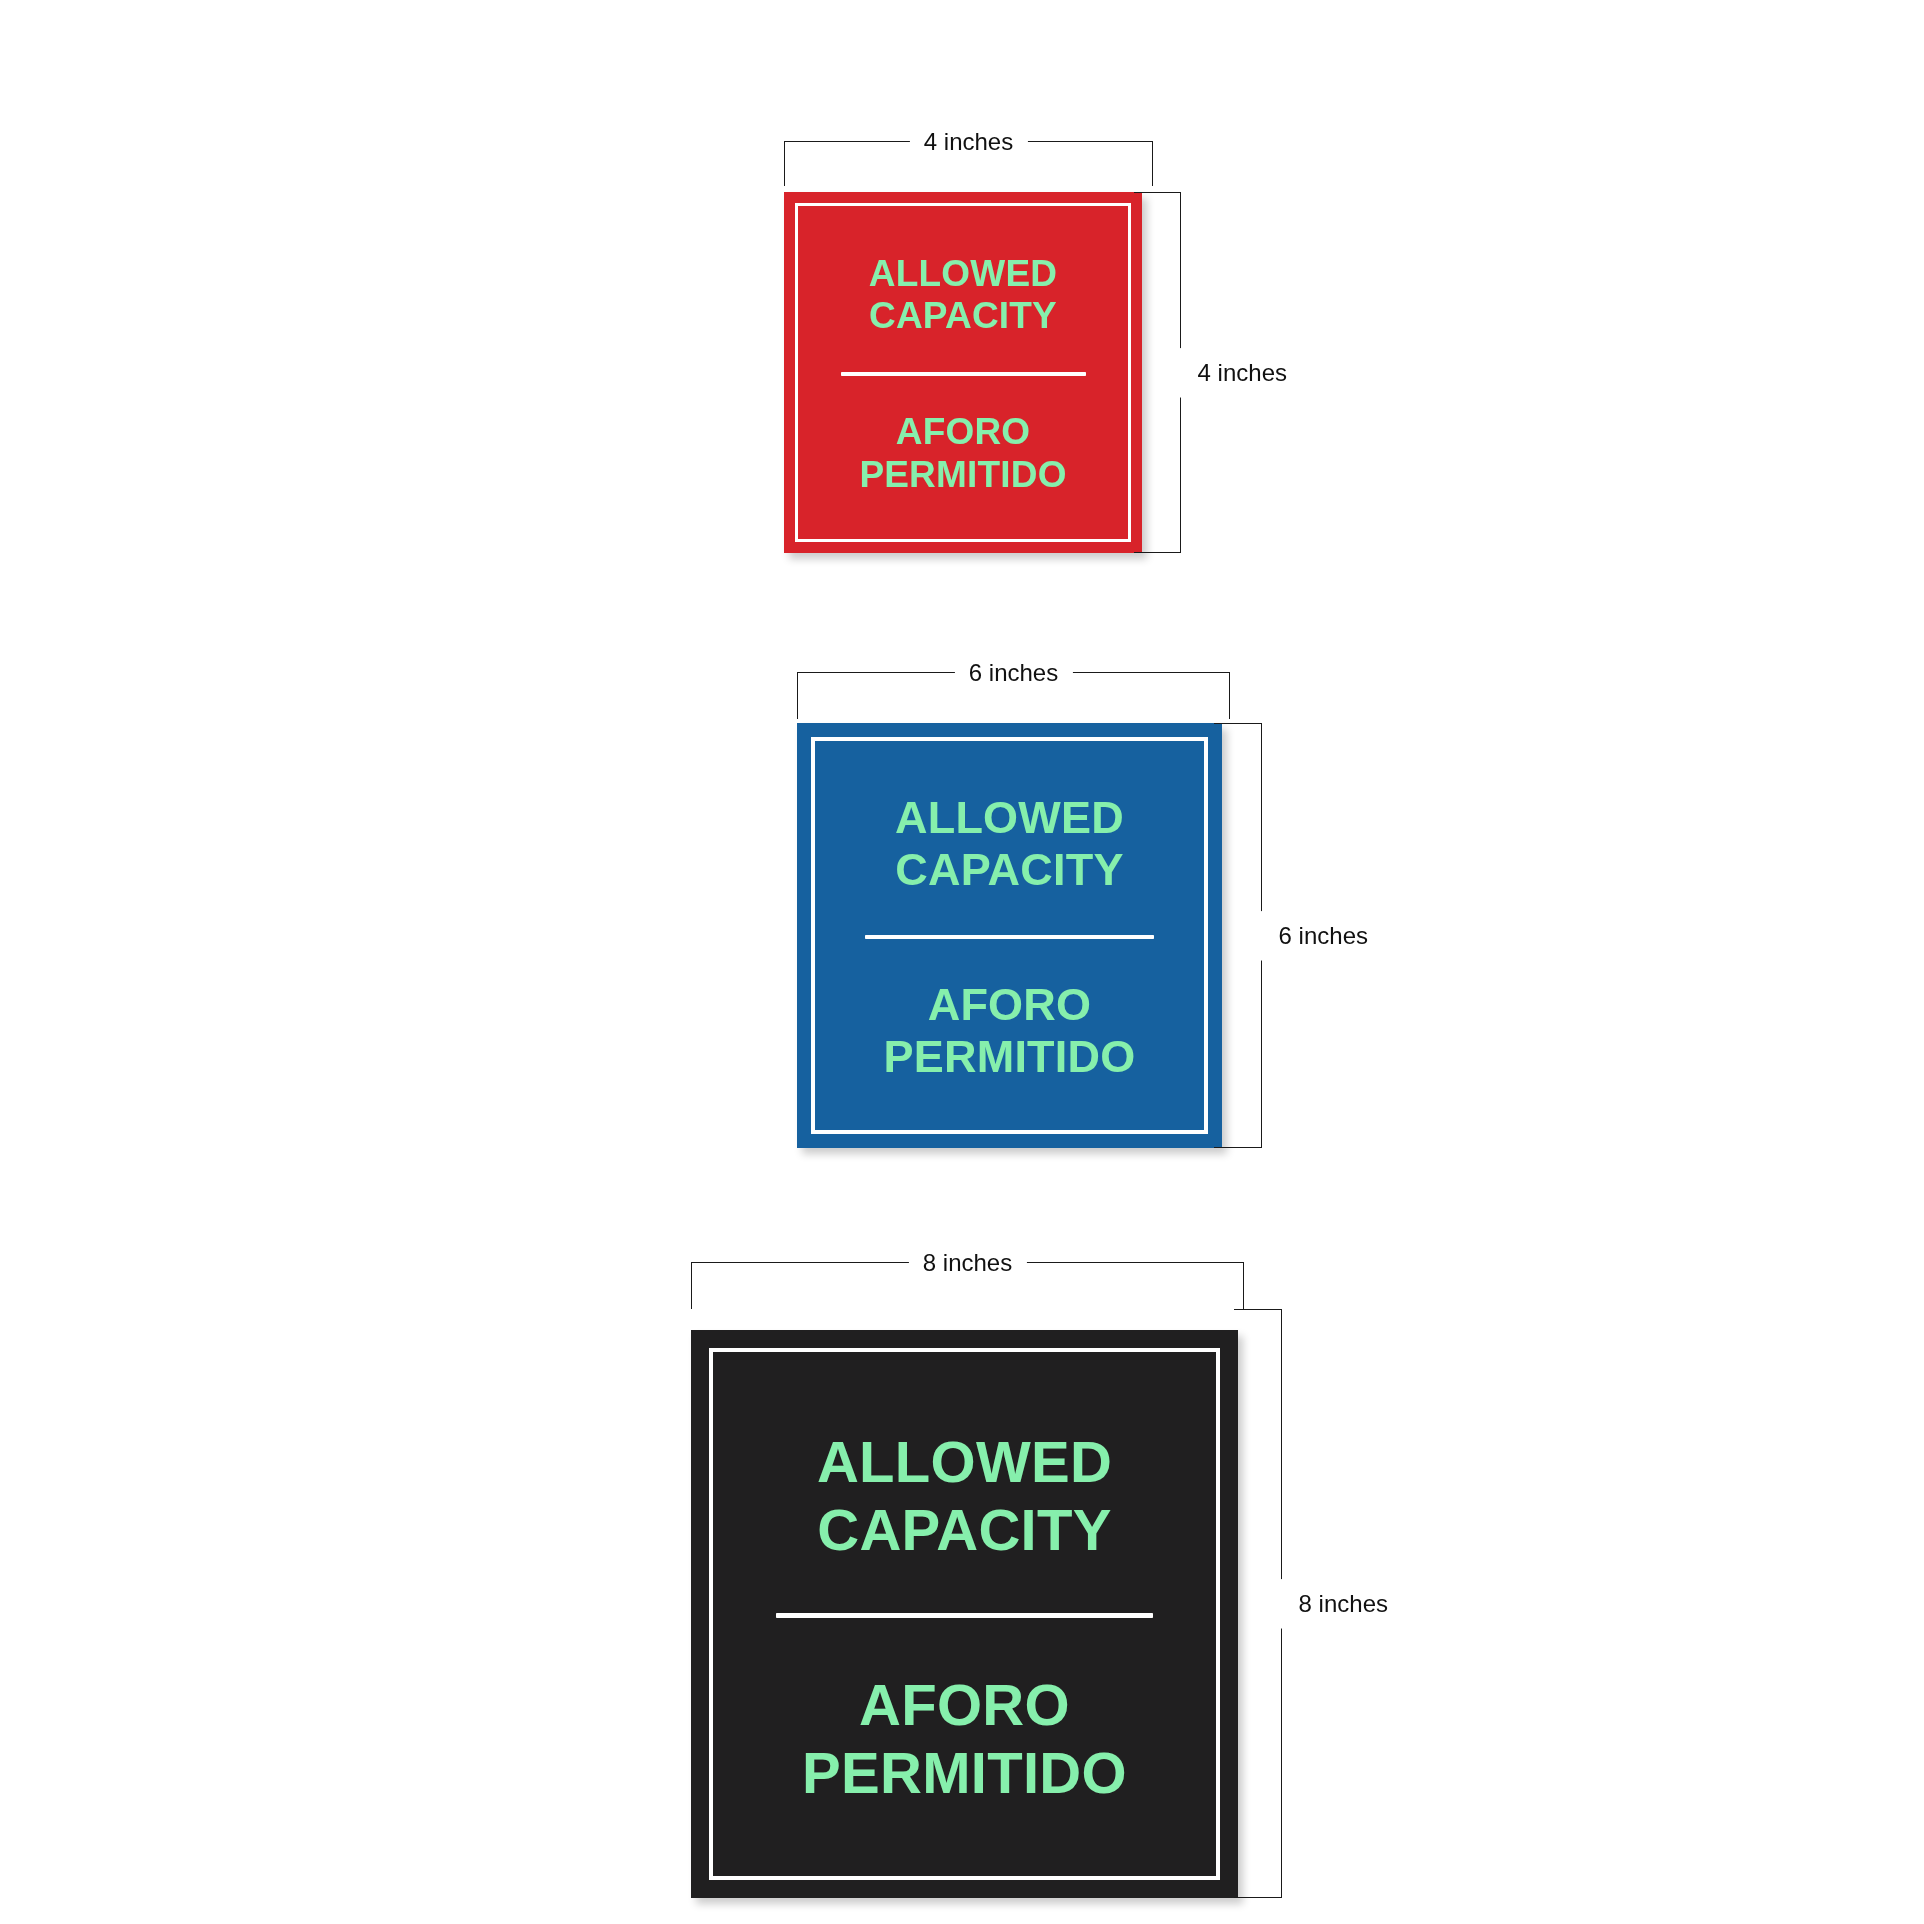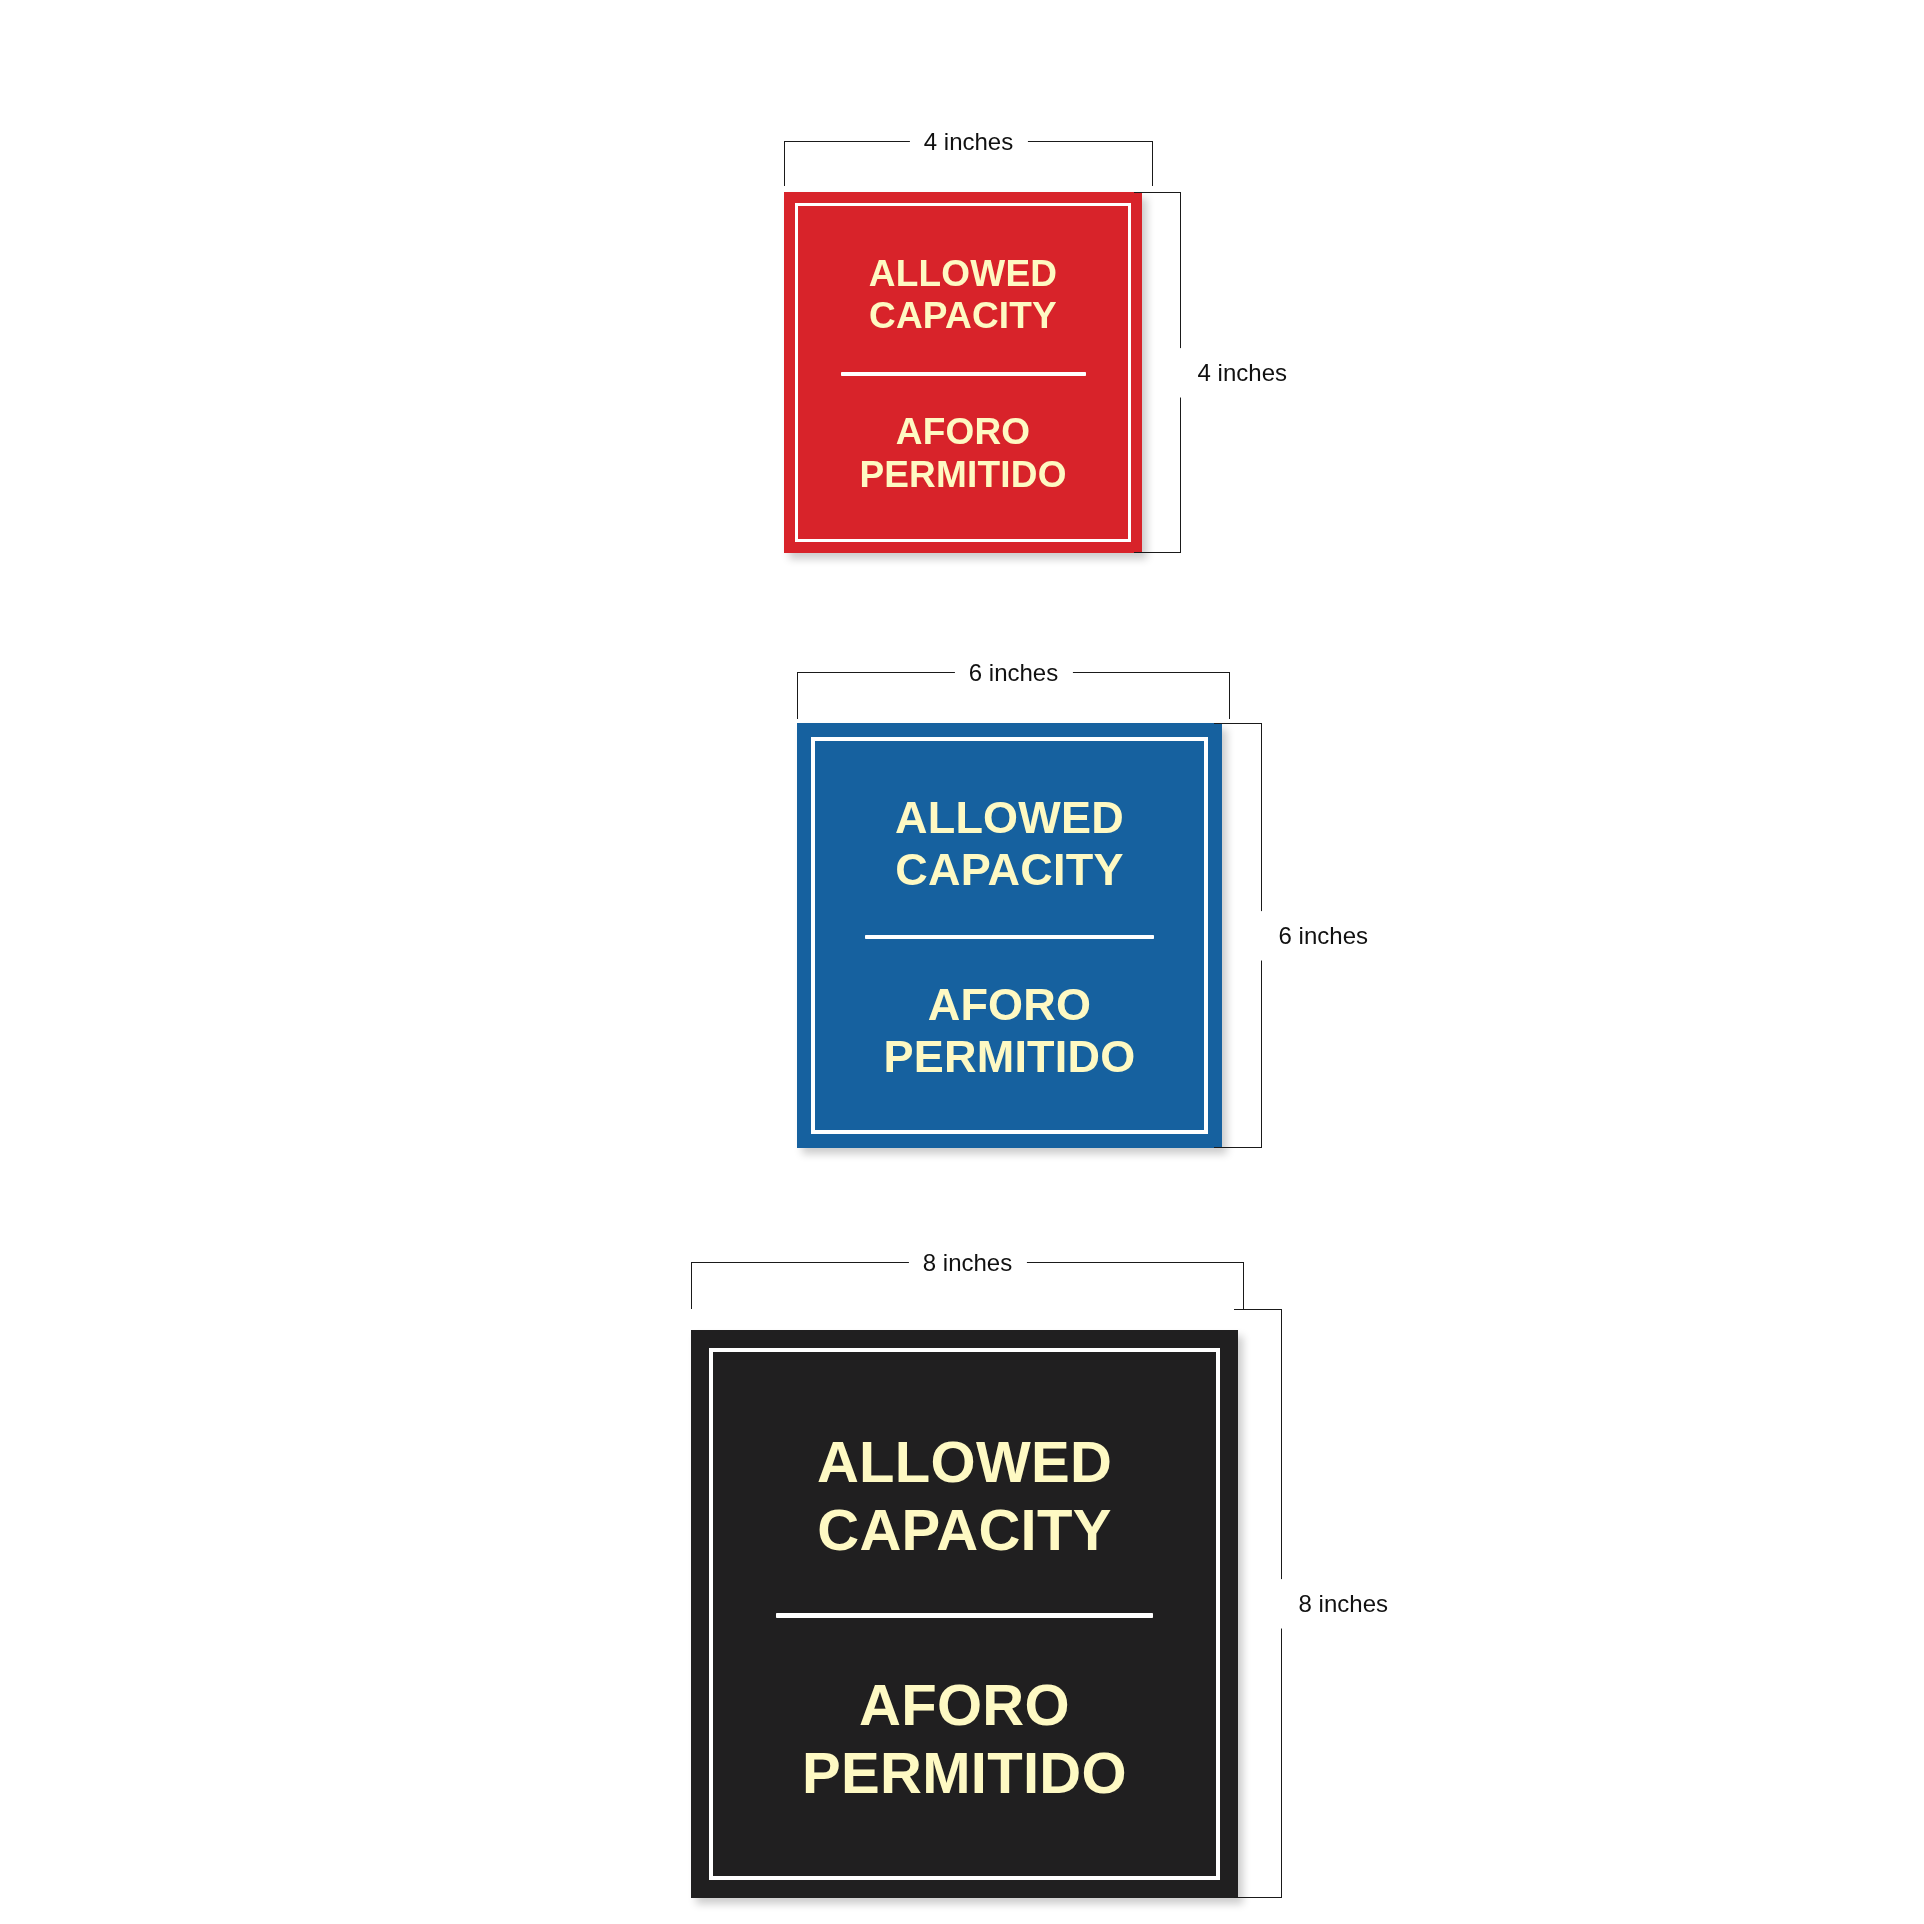--- a/index.html
+++ b/index.html
@@ -46,7 +46,7 @@
     align-items: center;
     justify-content: center;
     text-align: left;
-    color: #fef9c3;
+    color: #86efac;
   }
   .sign-text-block {
     width: 100%;

